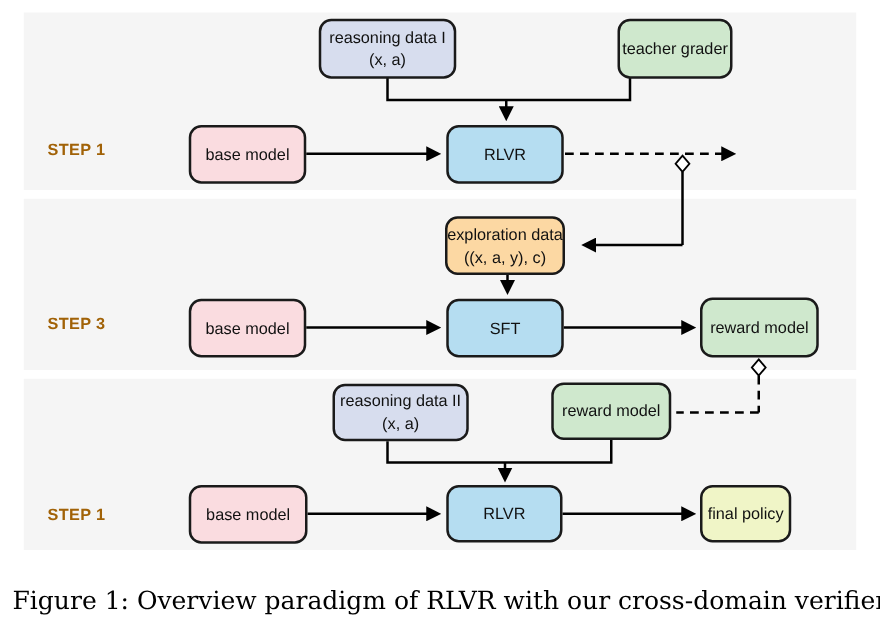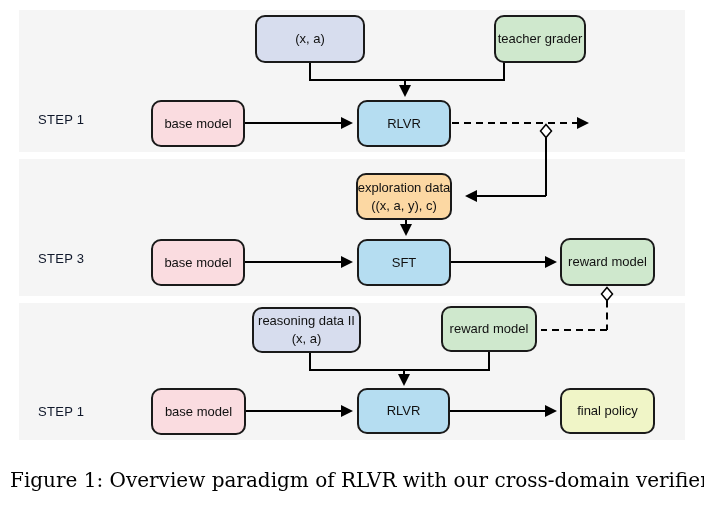--- a/index.html
+++ b/index.html
@@ -104,6 +104,7 @@
   </svg>
 
   <div class="node" style="left: 255px; top: 15px; width: 110px; height: 48px; background: rgb(215, 221, 238);">
+    <span>reasoning data I</span>
     <span>(x, a)</span>
   </div>
   <div class="node" style="left: 458px; top: 15px; width: 92px; height: 48px; background: rgb(207, 232, 205); margin-left: 36px;">

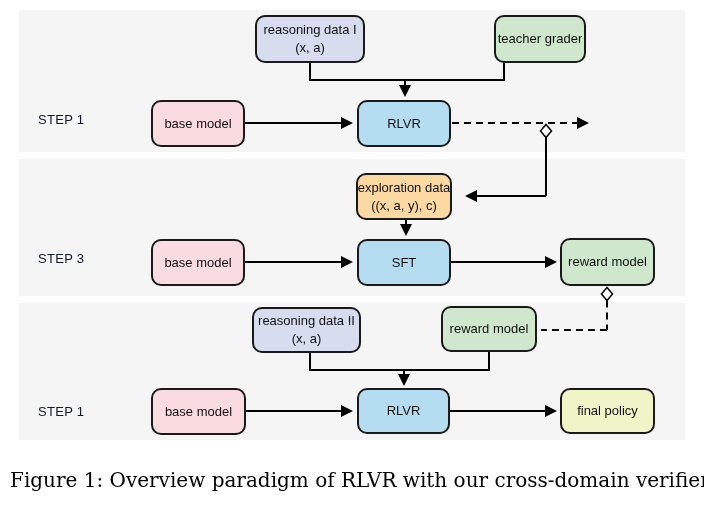--- a/index.html
+++ b/index.html
@@ -21,8 +21,8 @@
     position: absolute;
     left: 38px;
     font-size: 13px;
-    font-weight: normal;
-    color: #0f172a;
+    font-weight: bold;
+    color: #a16207;
     letter-spacing: 0.3px;
     white-space: nowrap;
   }

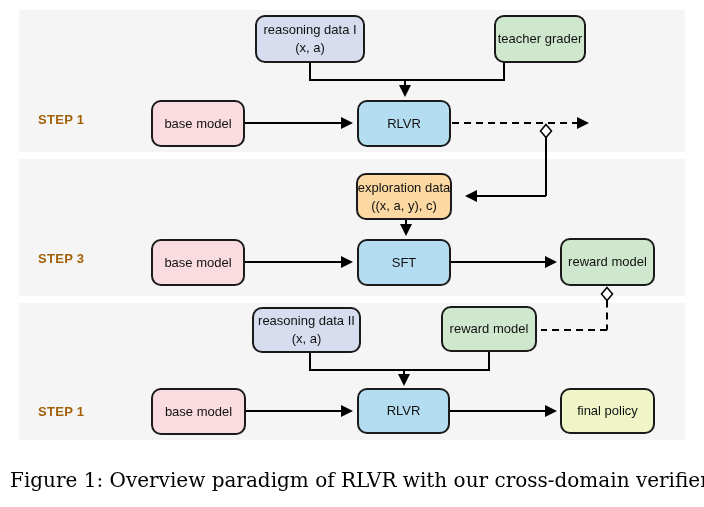--- a/index.html
+++ b/index.html
@@ -131,7 +131,7 @@
     <span>reward model</span>
   </div>
 
-  <div class="node" style="left: 252px; top: 307px; width: 109px; height: 46px; background: rgb(215, 221, 238);">
+  <div class="node" style="left: 266px; top: 307px; width: 109px; height: 46px; background: rgb(215, 221, 238);">
     <span>reasoning data II</span>
     <span>(x, a)</span>
   </div>

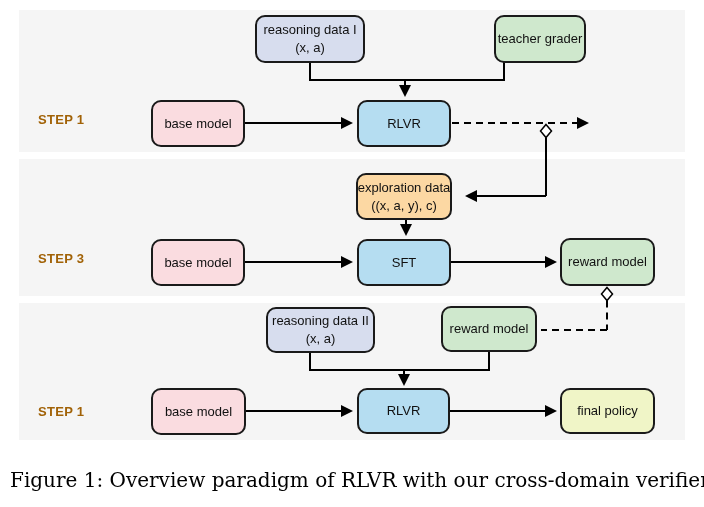--- a/index.html
+++ b/index.html
@@ -144,7 +144,7 @@
   <div class="node" style="left: 357px; top: 388px; width: 93px; height: 46px; background: rgb(181, 221, 241);">
     <span>RLVR</span>
   </div>
-  <div class="node" style="left: 560px; top: 388px; width: 95px; height: 46px; background: rgb(240, 245, 199);">
+  <div class="node" style="left: 560px; top: 388px; width: 73px; height: 46px; background: rgb(240, 245, 199);">
     <span>final policy</span>
   </div>
 

